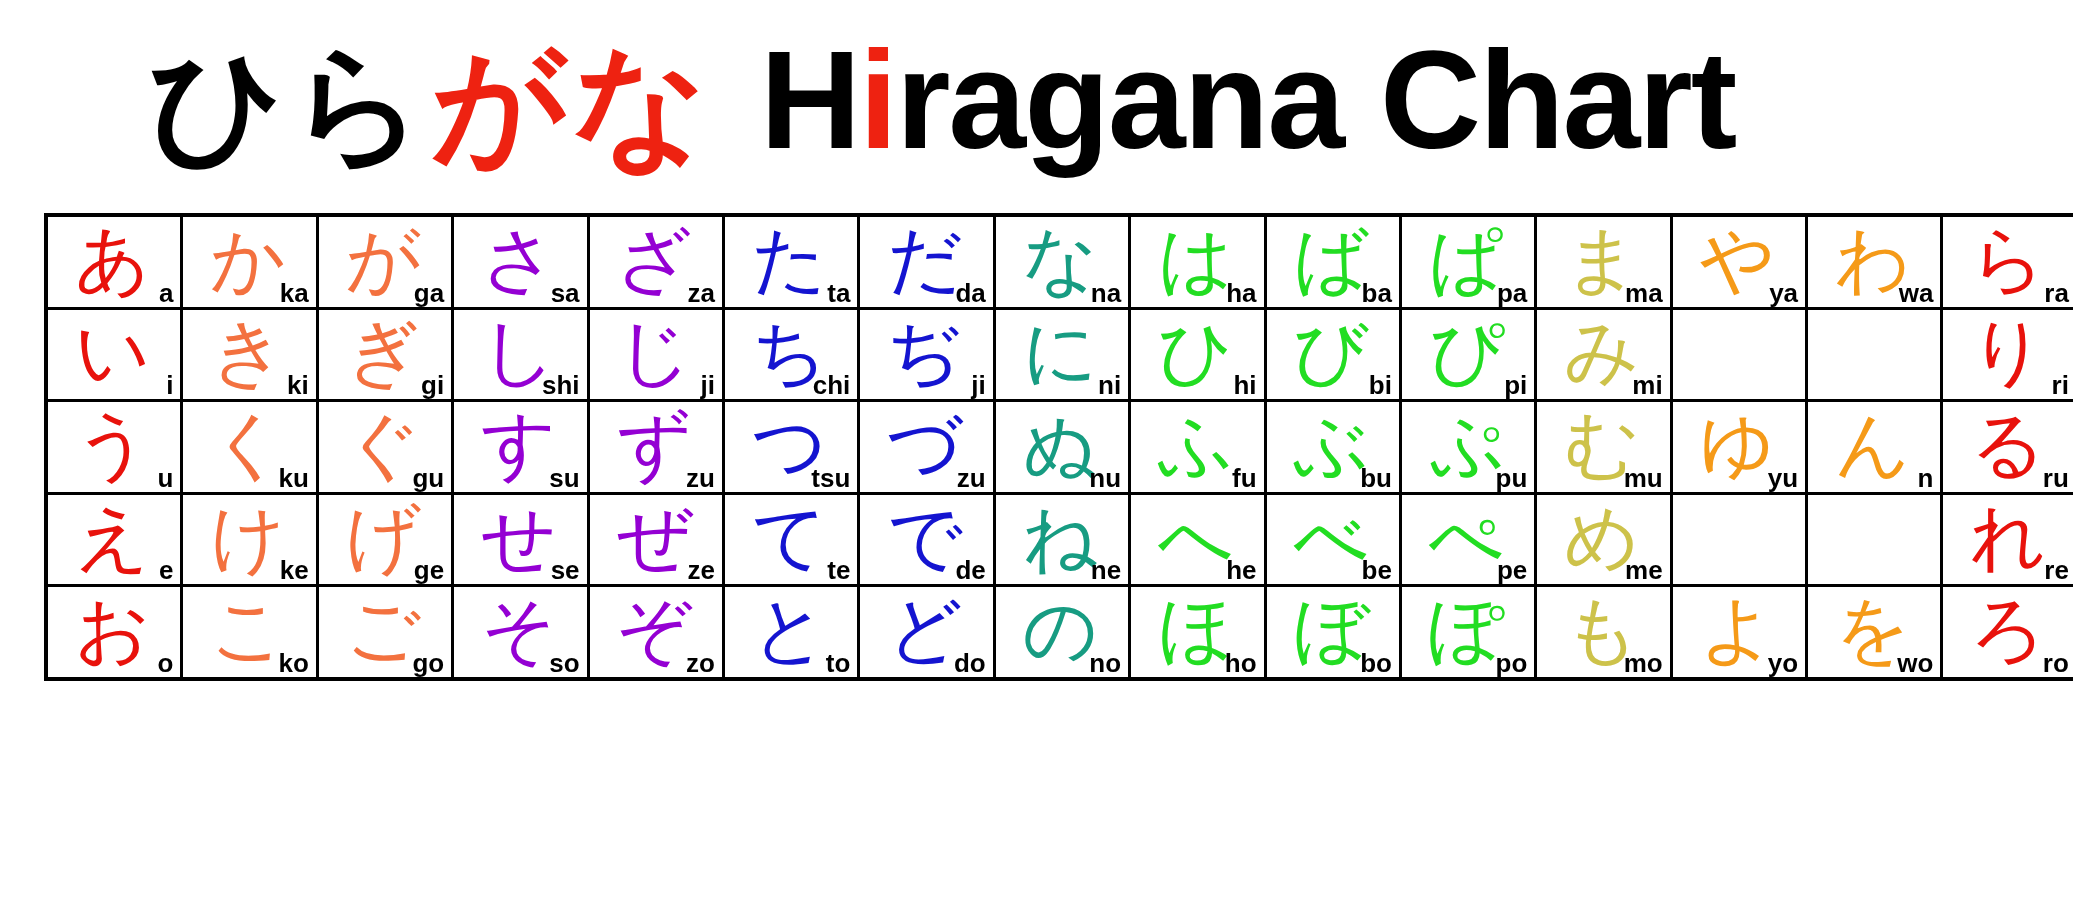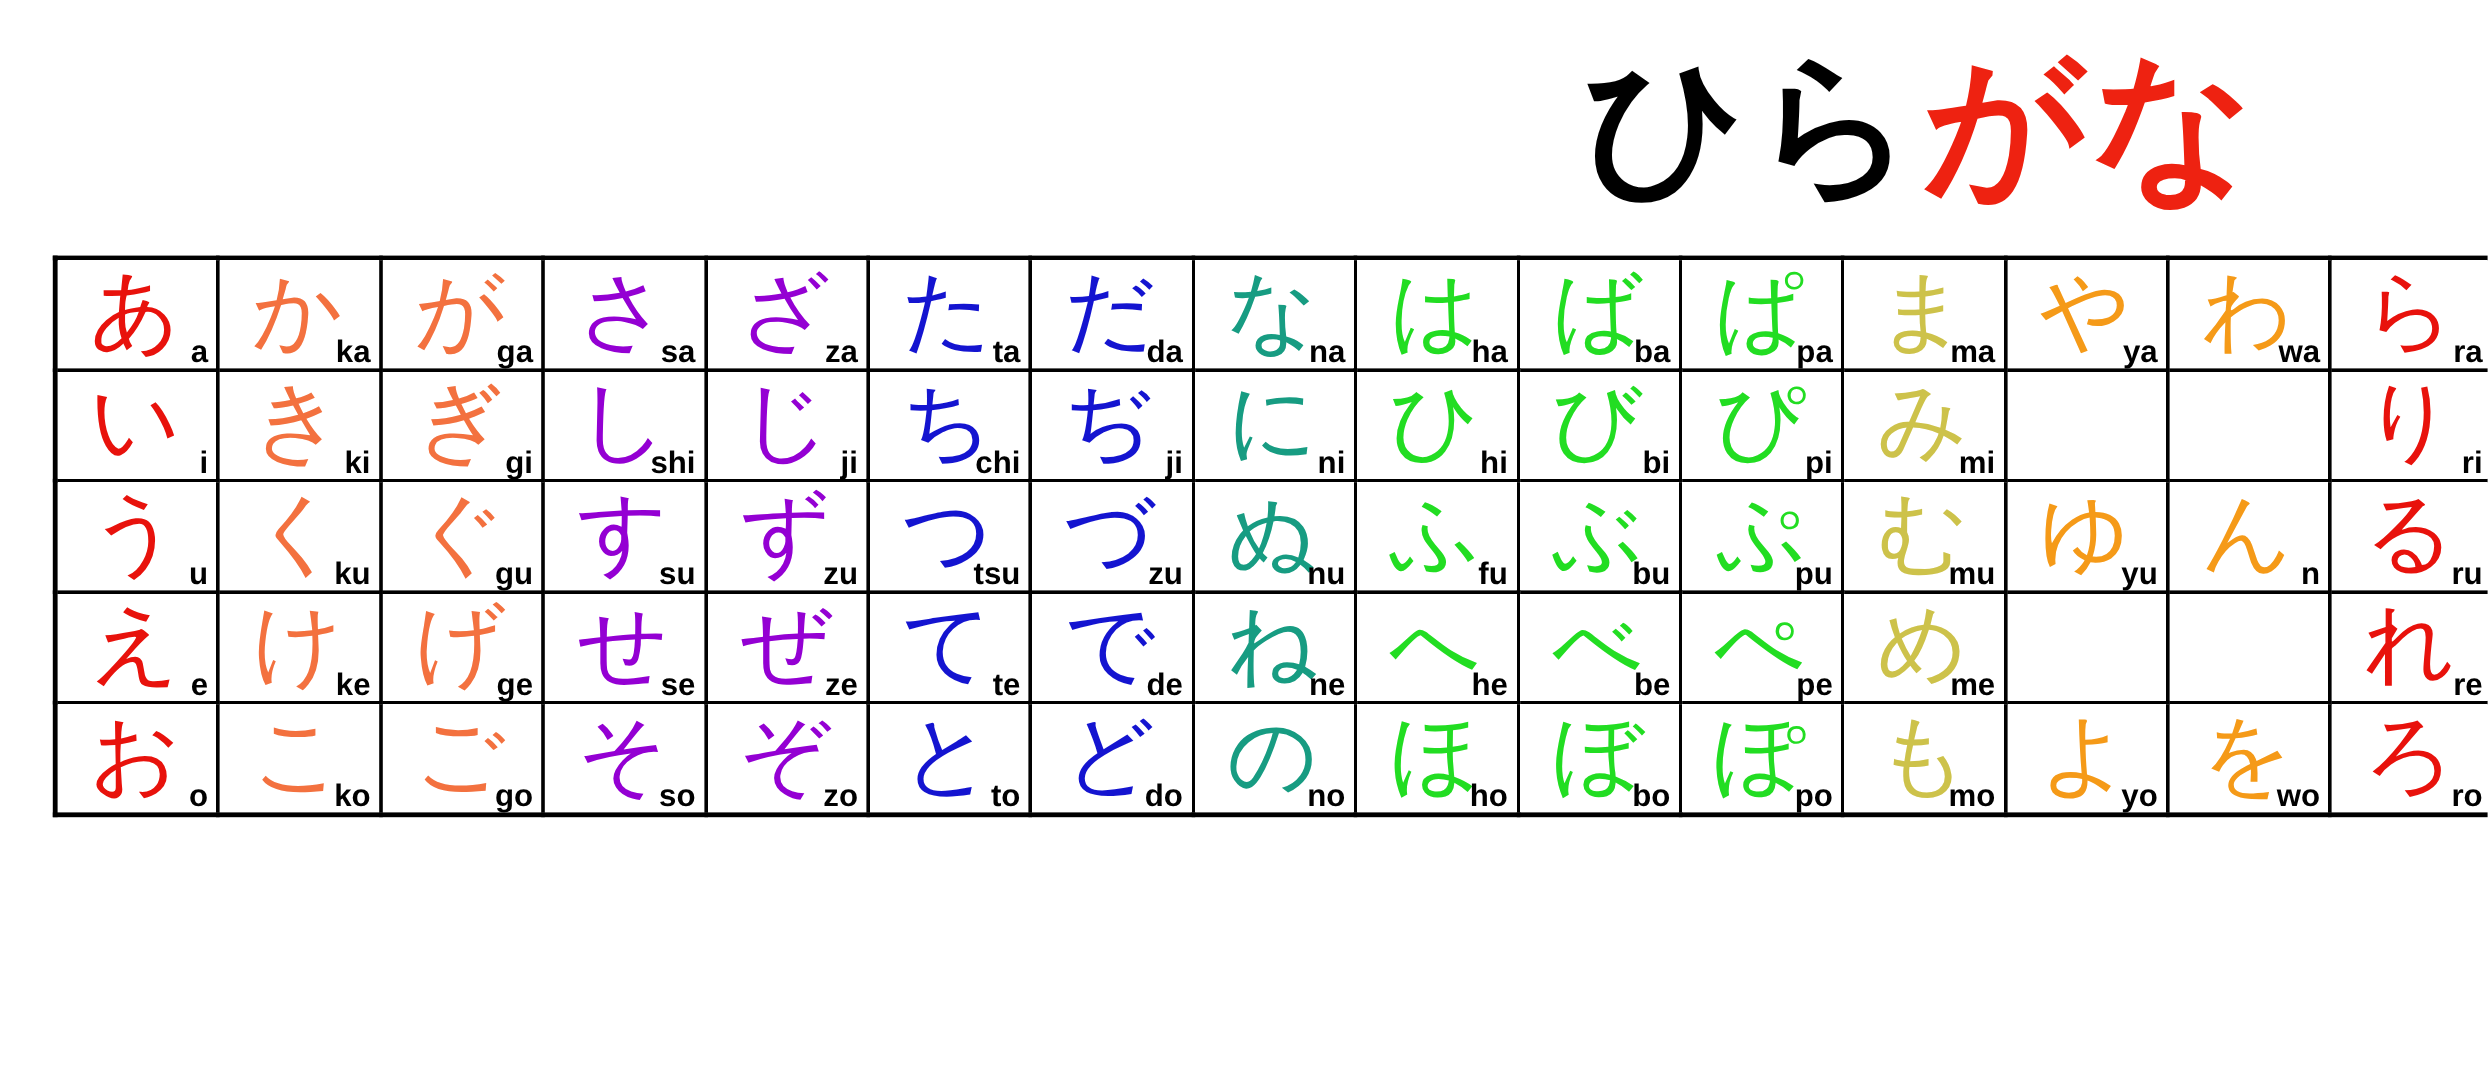--- a/index.html
+++ b/index.html
@@ -32,7 +32,7 @@
     height: 200px;
     display: flex;
     align-items: center;
-    justify-content: flex-end;
+    justify-content: center;
     white-space: nowrap;
   }
   .title-kana {

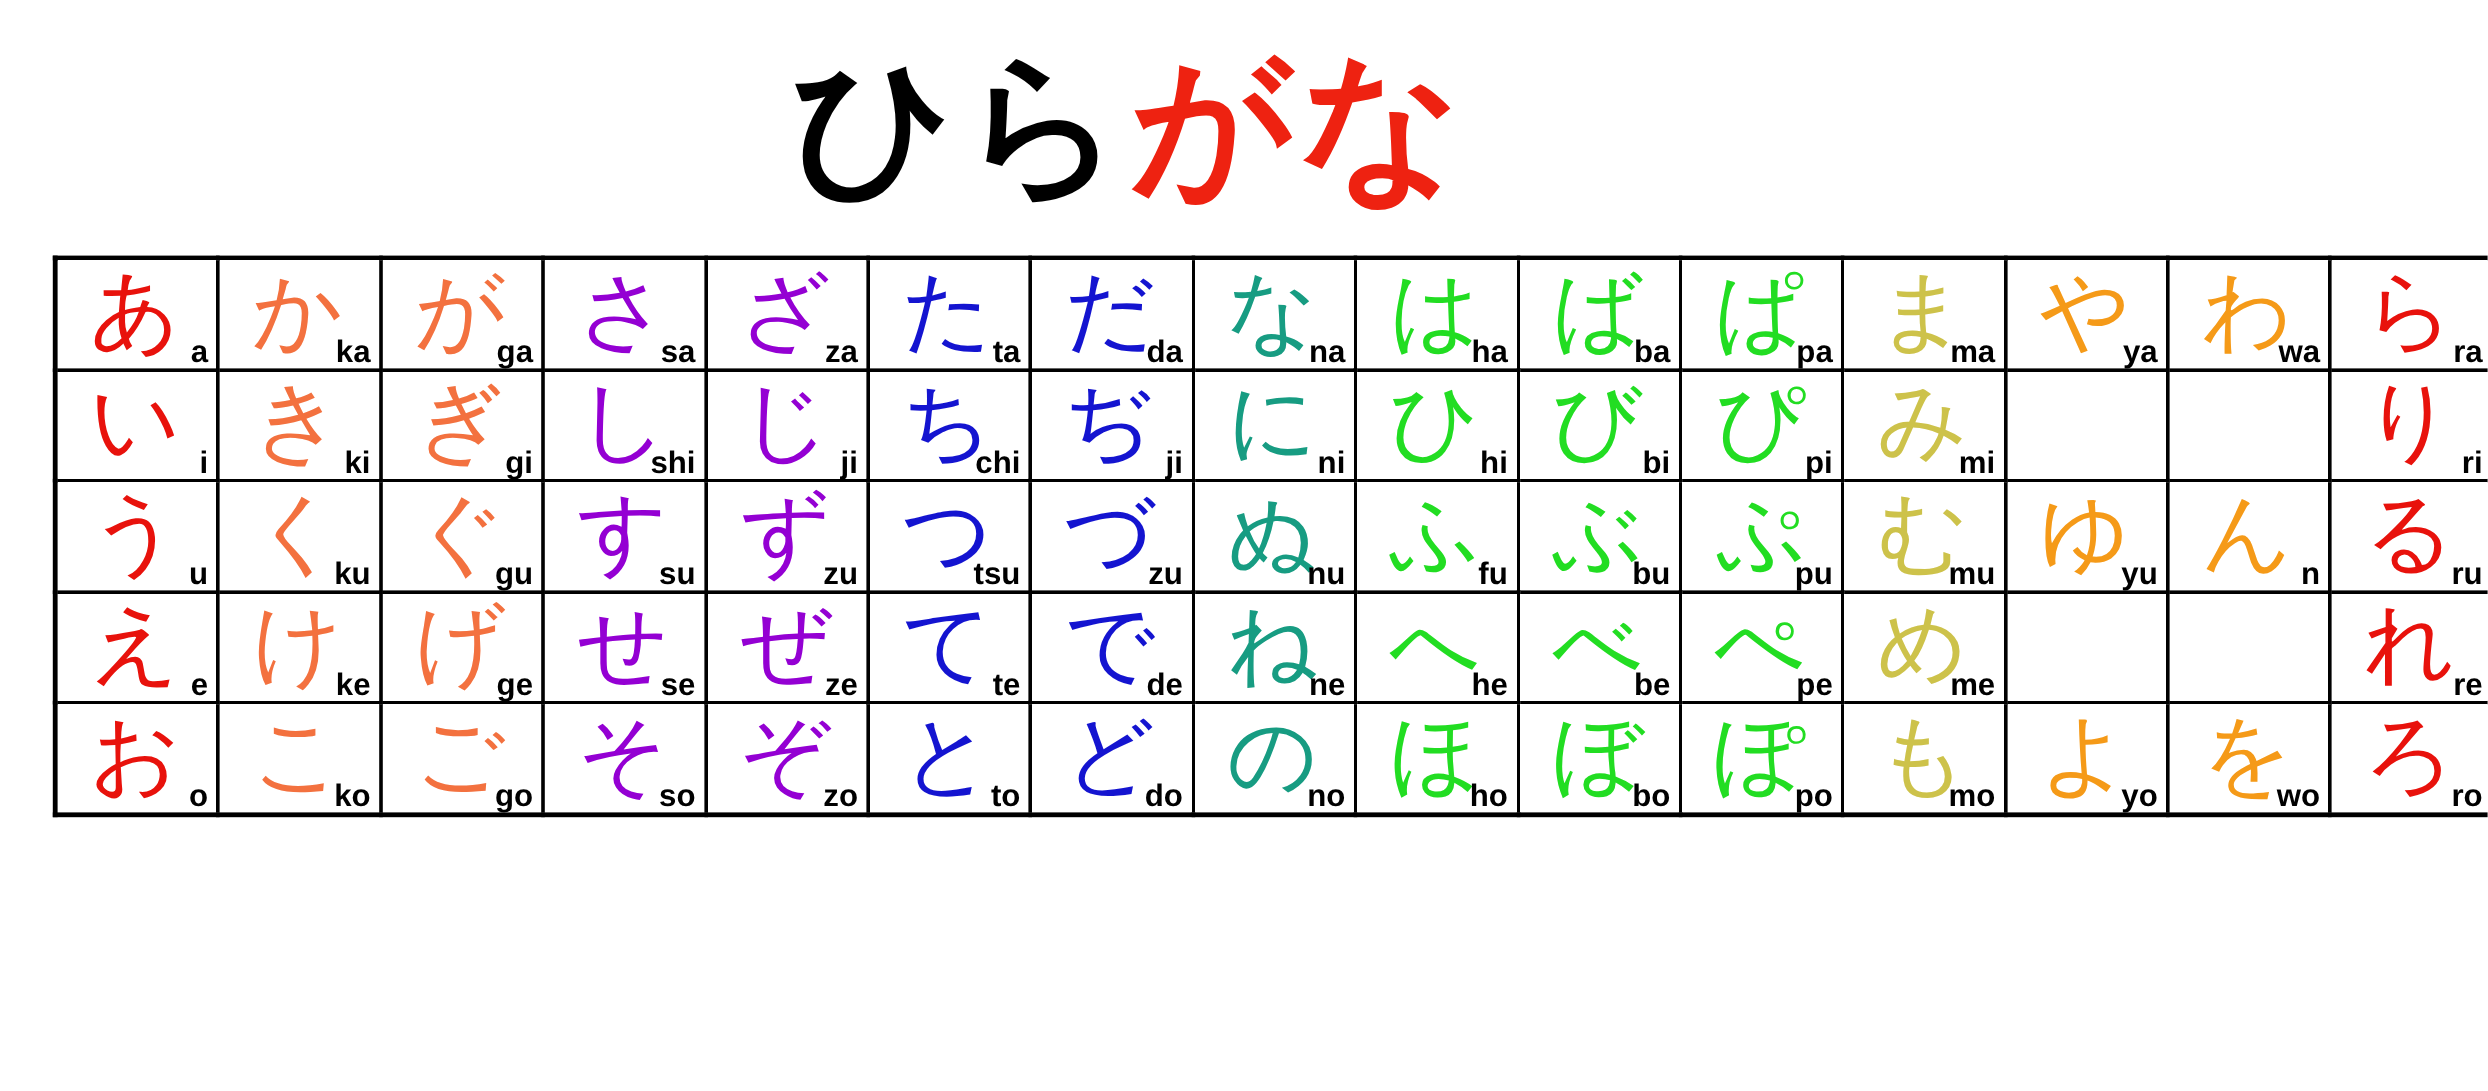--- a/index.html
+++ b/index.html
@@ -133,6 +133,7 @@
 
   <div id="title-bar">
     <span class="title-kana"><span>ひら</span><span class="kana-accent">が</span><span class="kana-accent">な</span></span>
+    <span class="title-latin"><span>H</span><span class="dot-accent">i</span><span>ragana Chart</span></span>
   </div>
 
   <div id="chart-wrap">

